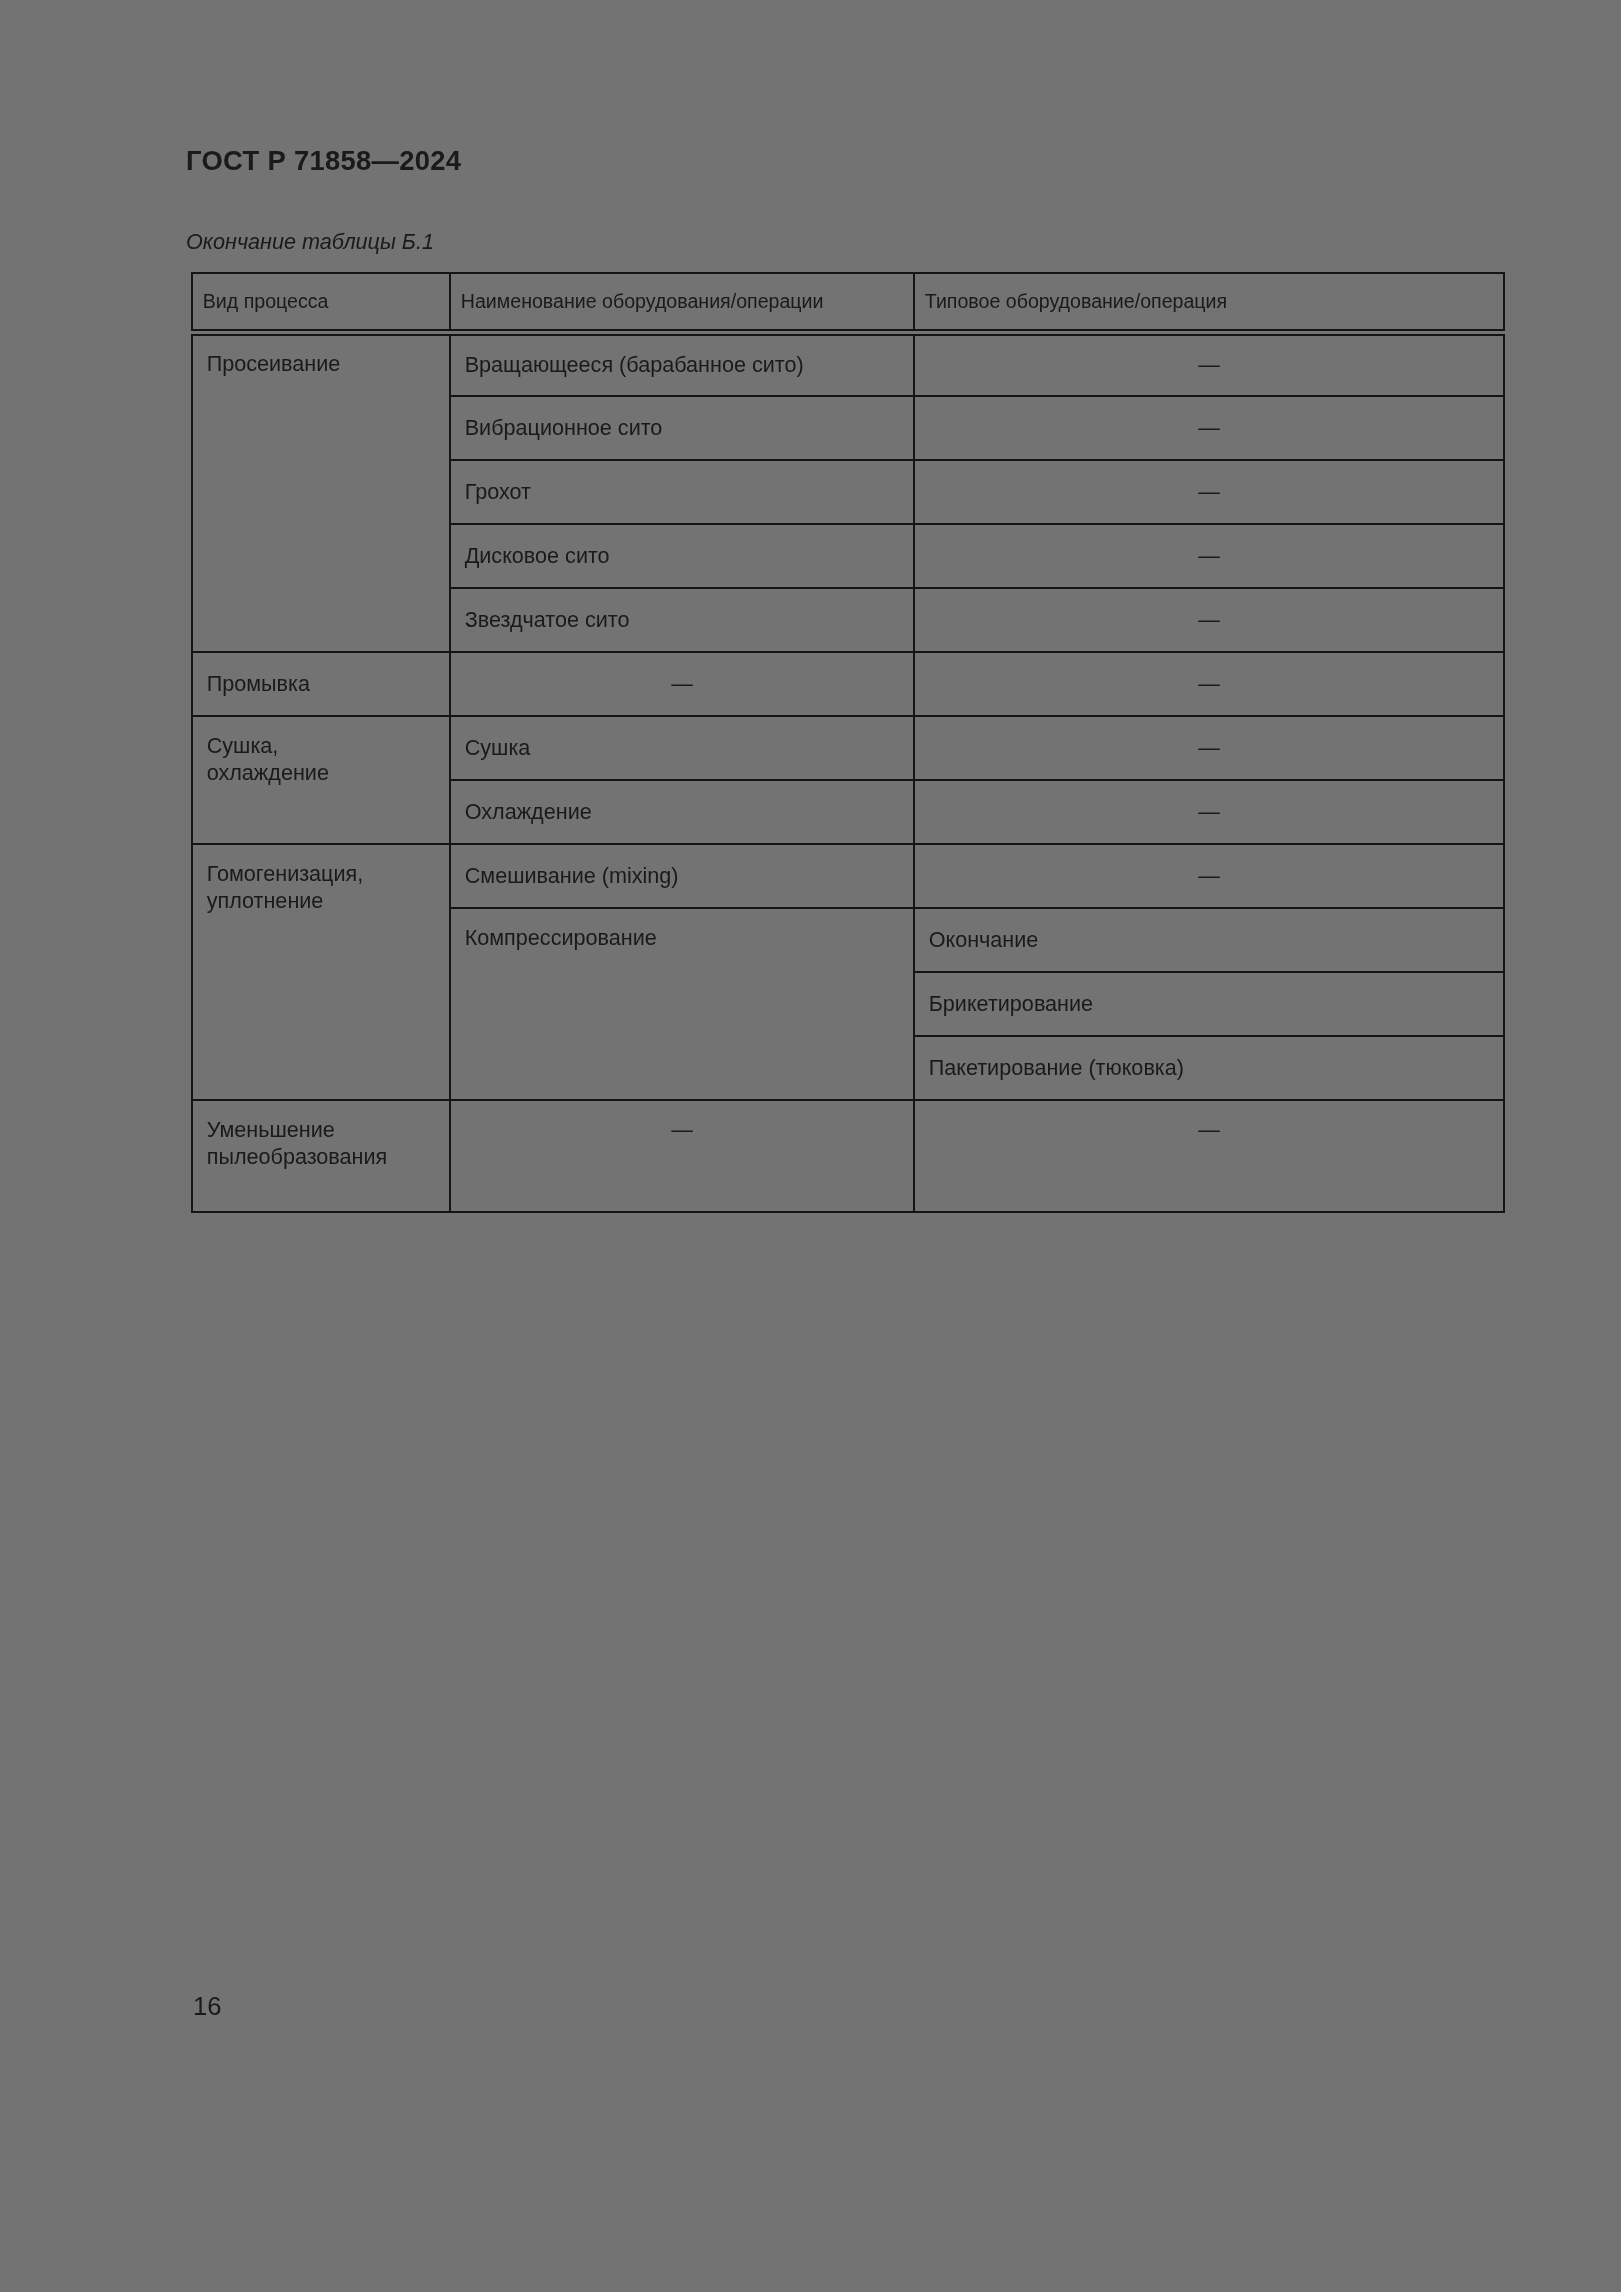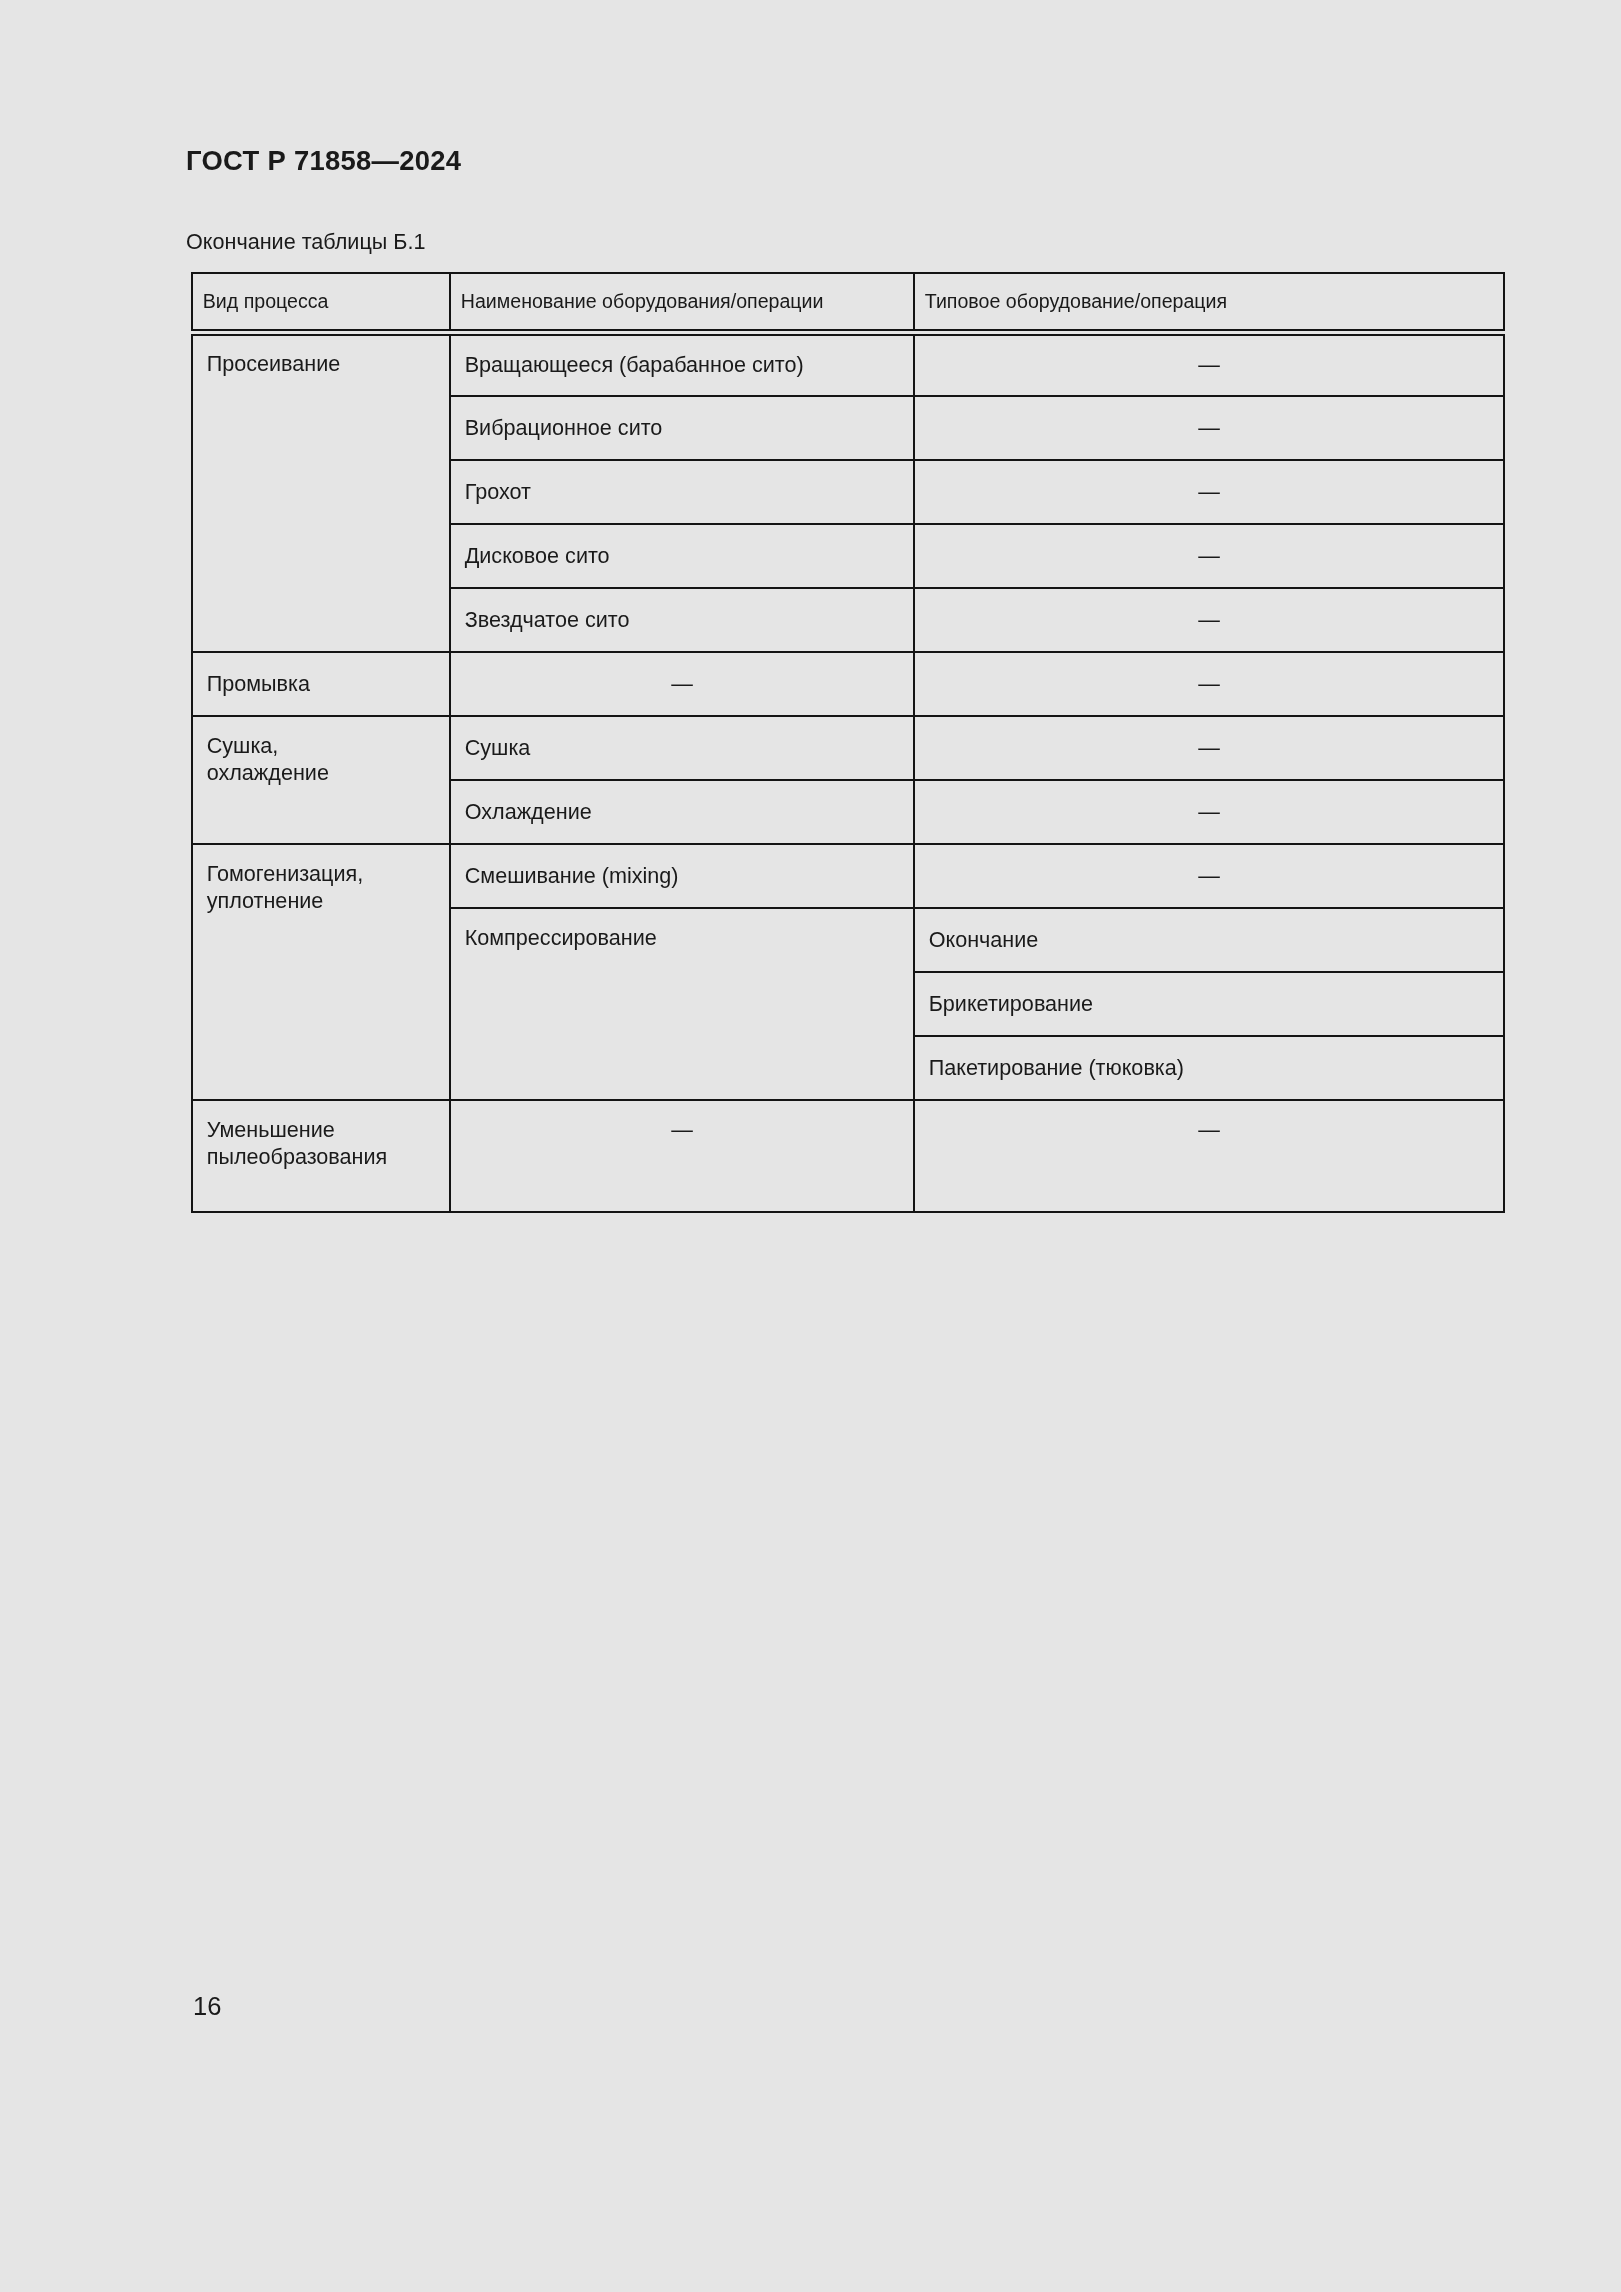--- a/index.html
+++ b/index.html
@@ -8,7 +8,7 @@
     position: relative;
     width: 1621px;
     height: 2293px;
-    background: #e5e5e5;
+    background: #737373;
     font-family: "Liberation Sans", sans-serif;
     color: #1a1a1a;
     overflow: hidden;

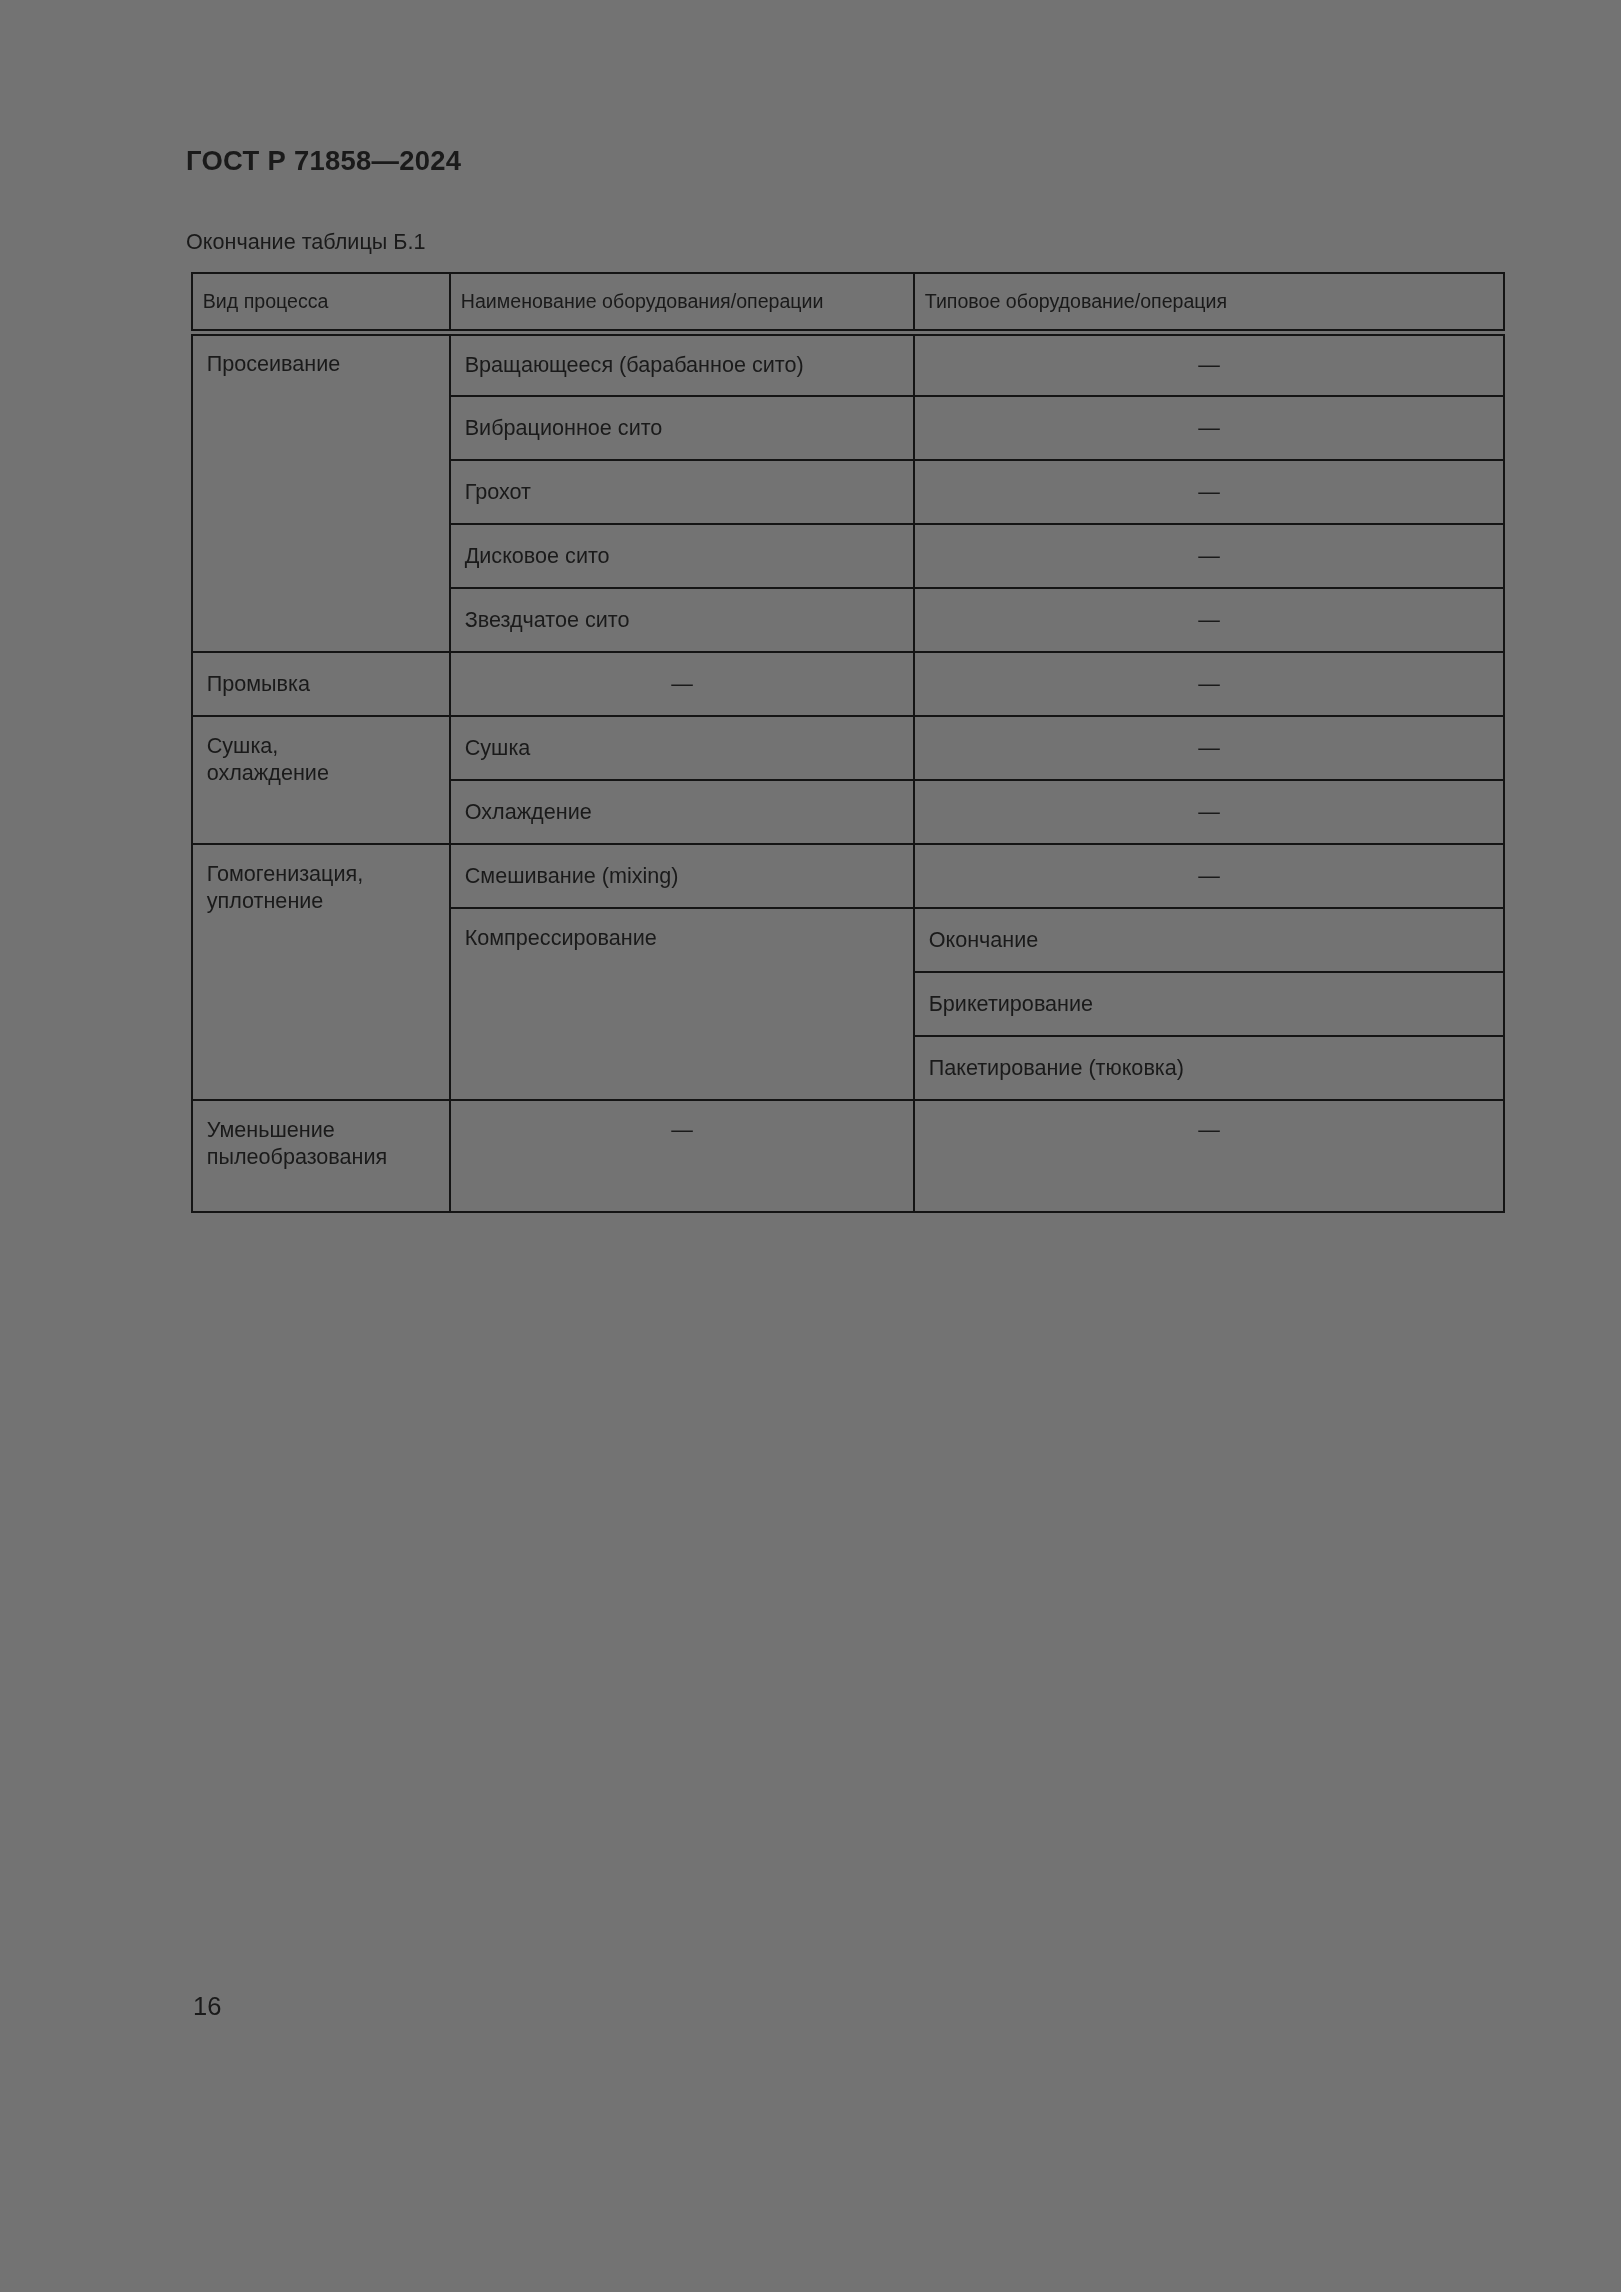--- a/index.html
+++ b/index.html
@@ -26,6 +26,7 @@
     left: 186px;
     top: 229px;
     font-size: 21.6px;
+    font-style: italic;
   }
   table.b1 {
     position: absolute;

